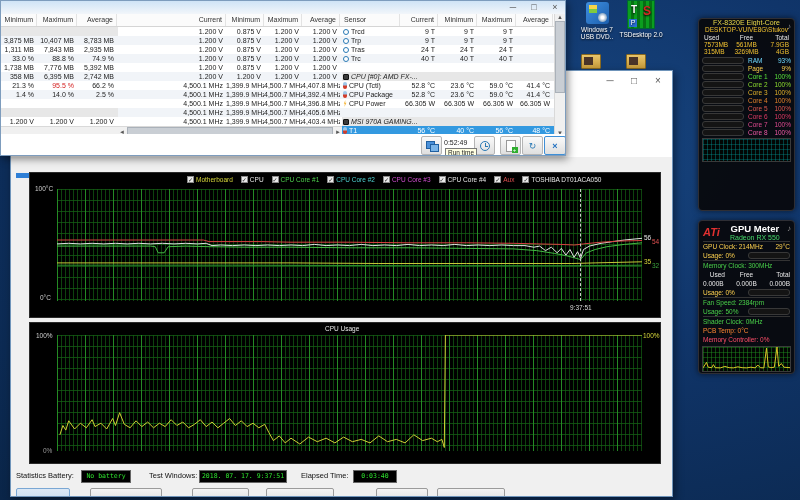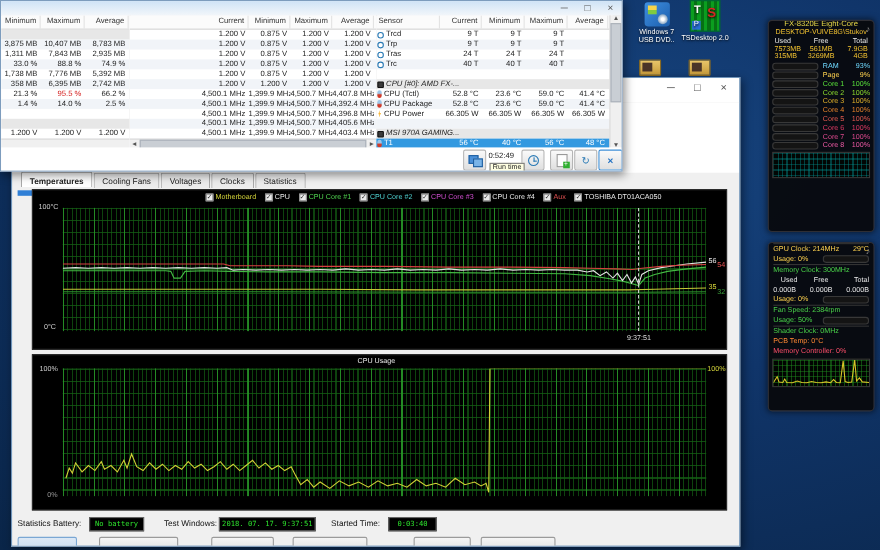--- a/index.html
+++ b/index.html
@@ -130,13 +130,6 @@
     </div>
   </div>
   <div id="aida-body-top"></div>
-  <div class="tabstrip" id="tabstrip">
-      <div class="tab active">Temperatures</div>
-      <div class="tab">Cooling Fans</div>
-      <div class="tab">Voltages</div>
-      <div class="tab">Clocks</div>
-      <div class="tab">Statistics</div>
-    </div>
   <div class="abs" style="left:5px;top:102px;width:16px;height:5px;background:#2f7fd6"></div>
 
   <div class="chartbox" id="temp-chart">

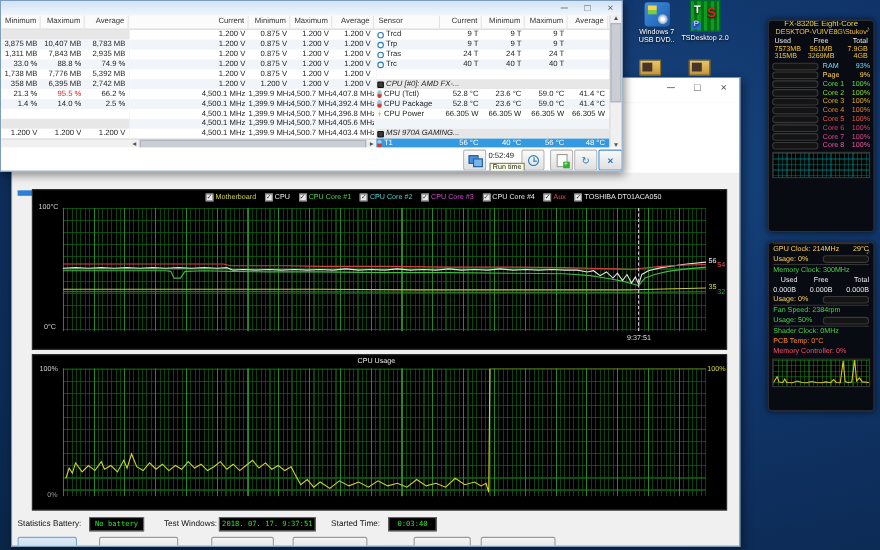--- a/index.html
+++ b/index.html
@@ -603,6 +603,13 @@
 
 <div id="gpu-gadget" class="gadget">
   <span class="g-note">♪</span>
+  <div style="display:flex;align-items:center;padding:2px 4px 0">
+    <span style="color:#e03030;font-weight:bold;font-style:italic;font-size:11px">ATi</span>
+    <div style="flex:1;text-align:center">
+      <div class="gtxt" style="color:#fff;font-weight:bold;font-size:9.5px">GPU Meter</div>
+      <div class="gtxt" style="color:#46d86a;font-size:7px">Radeon RX 550</div>
+    </div>
+  </div>
   <div style="padding:0 4px;font-size:6.5px;line-height:9px">
     <div style="display:flex;color:#ffd24f;border-top:1px solid #333">
       <span>GPU Clock: 214MHz</span>

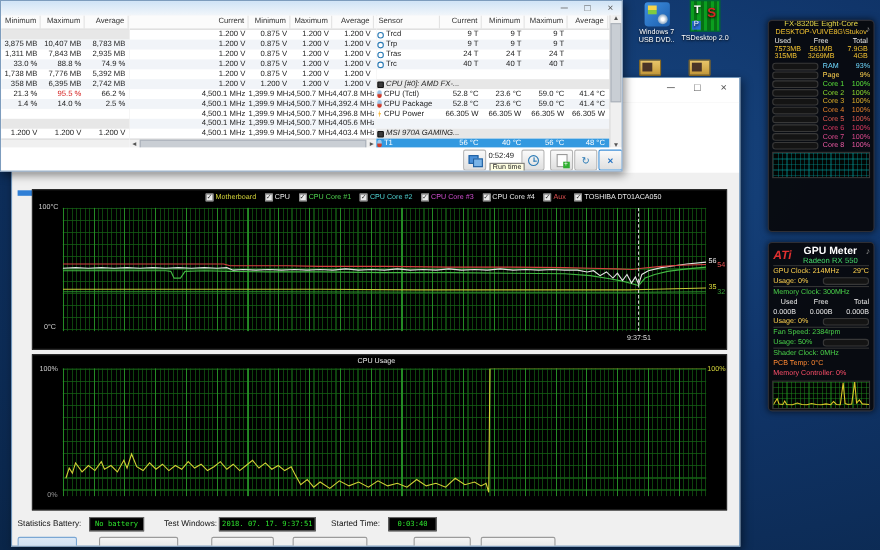--- a/index.html
+++ b/index.html
@@ -202,7 +202,7 @@
   <span class="lcd" style="left:70px;top:399px;width:48px">No battery</span>
   <span class="stlab" style="left:138px;top:399px">Test Windows:</span>
   <span class="lcd" style="left:188px;top:399px;width:86px">2018. 07. 17. 9:37:51</span>
-  <span class="stlab" style="left:290px;top:399px">Started Time:</span>
+  <span class="stlab" style="left:290px;top:399px">Elapsed Time:</span>
   <span class="lcd" style="left:342px;top:399px;width:42px">0:03:40</span>
 
   <div class="cutbtn" style="left:5px;width:52px;background:linear-gradient(#dce8f5,#c4d8ee);border-color:#7aa7d4"></div>

